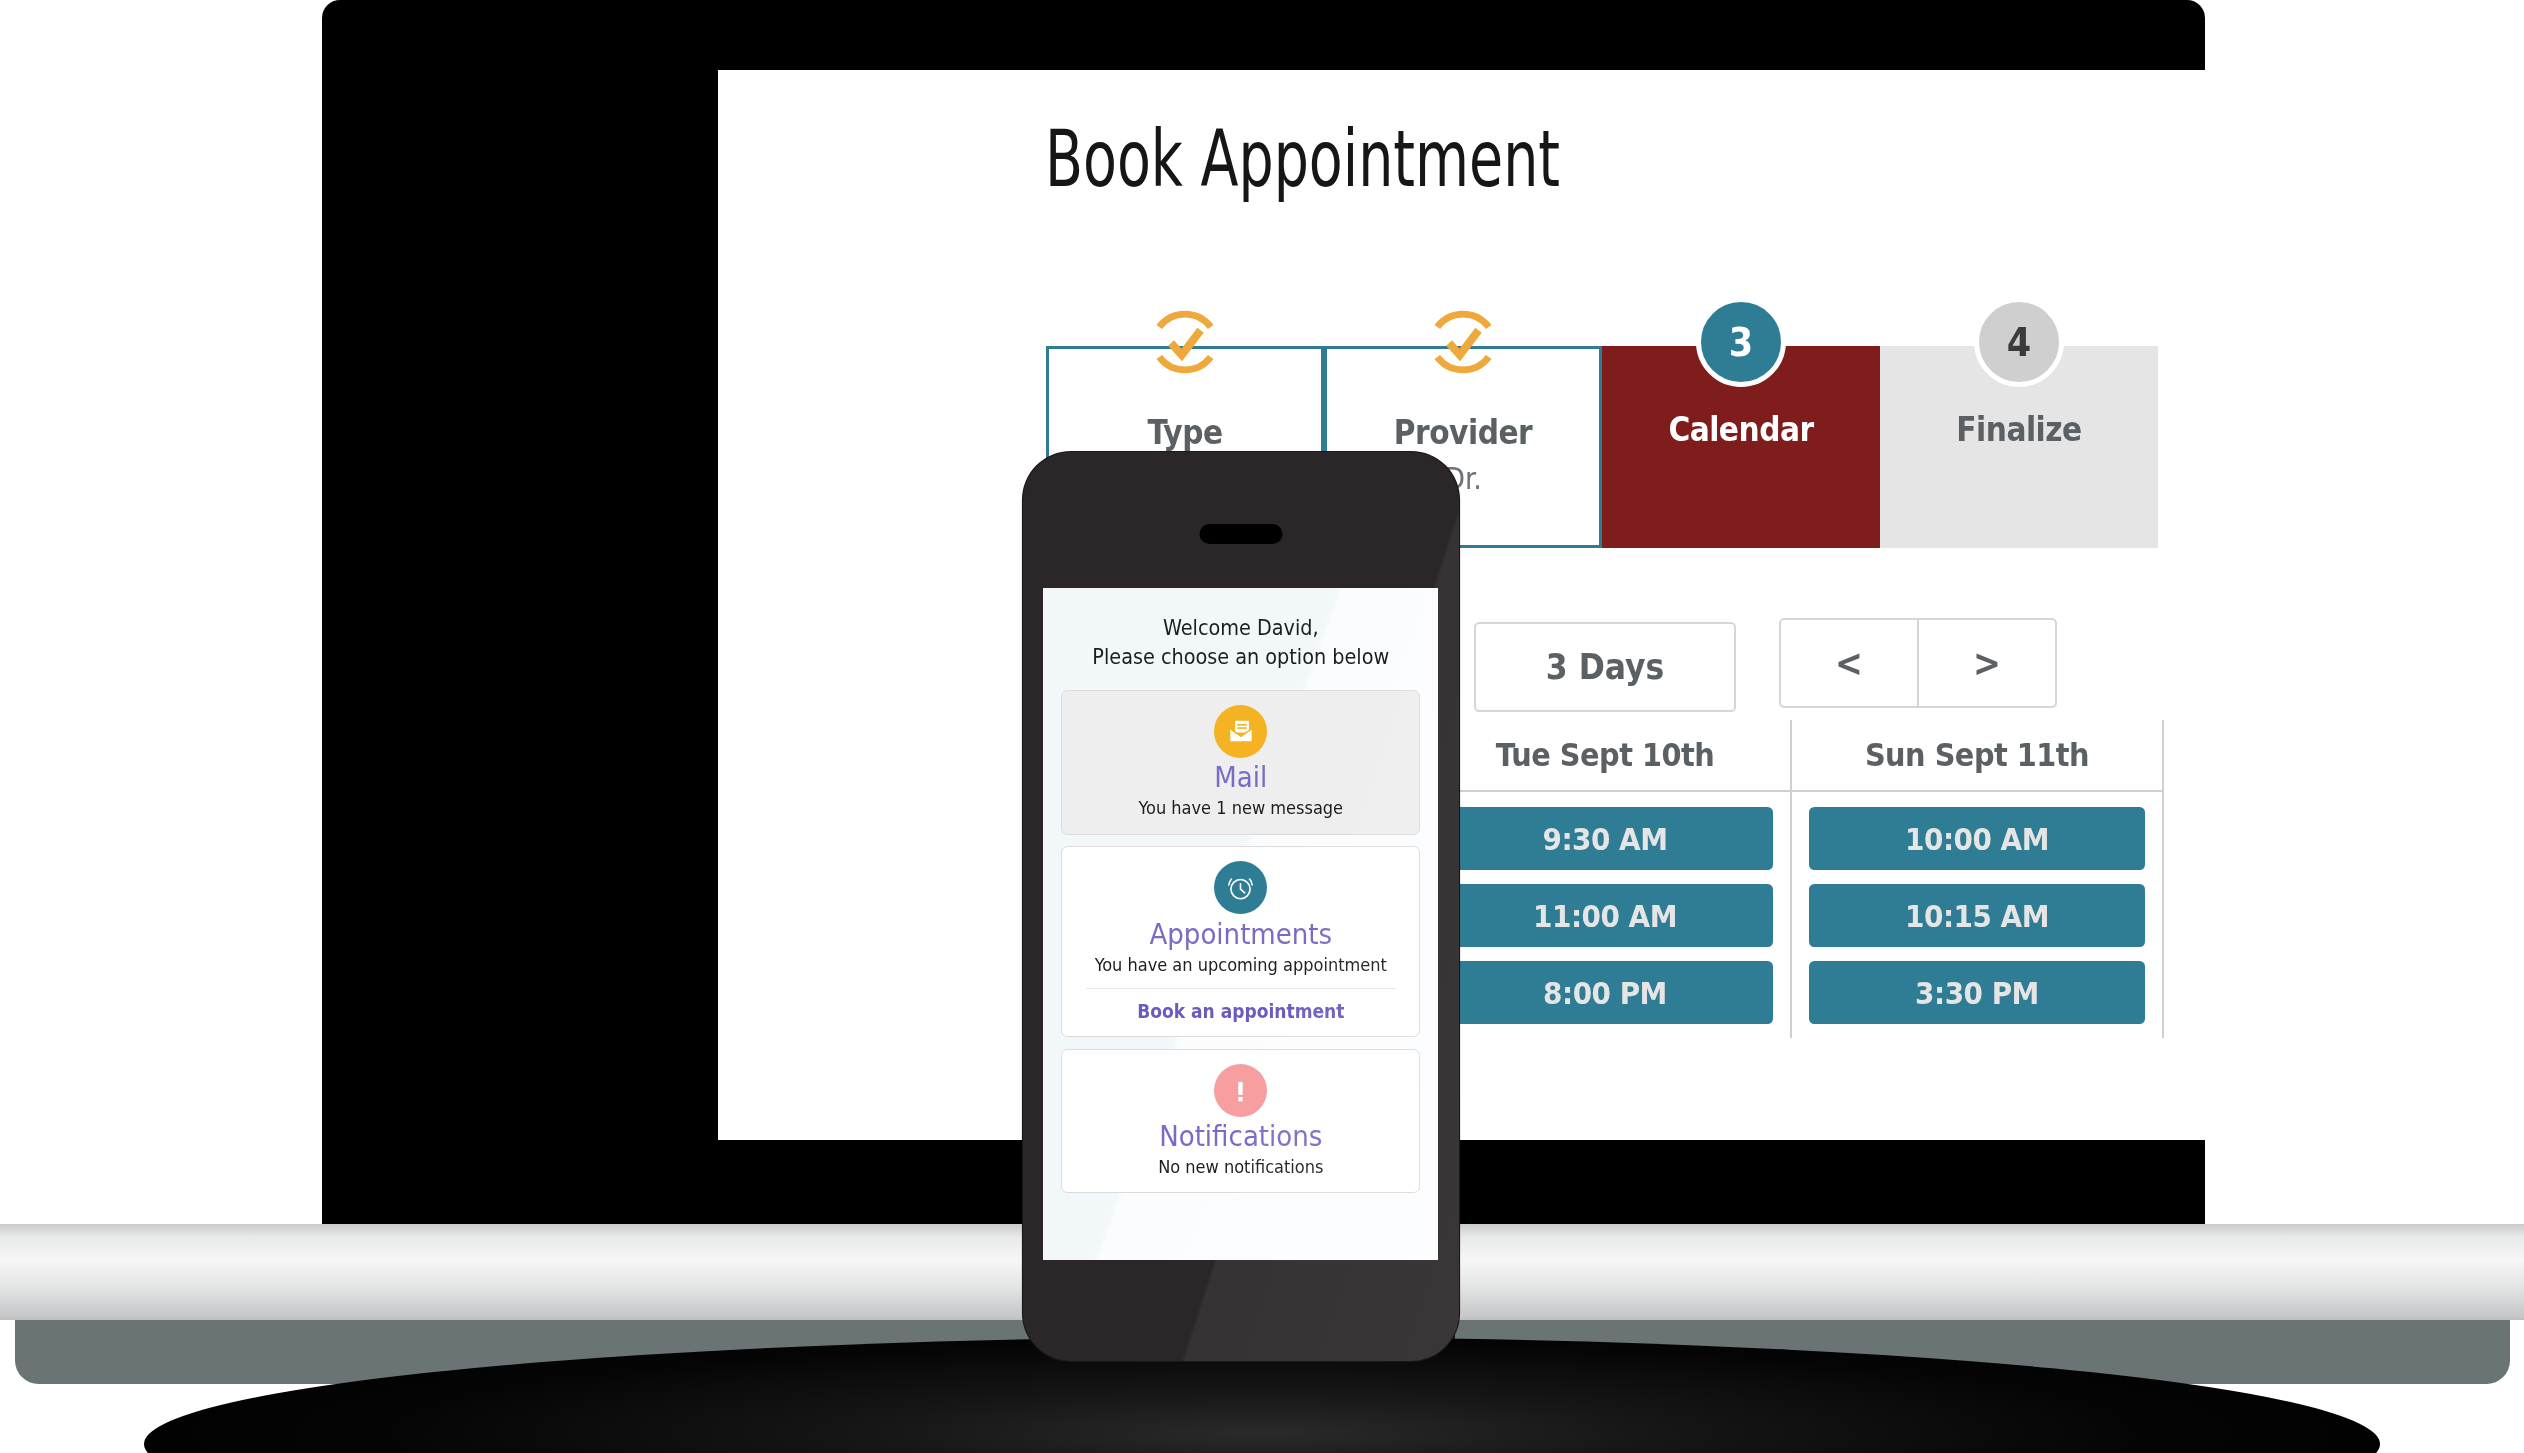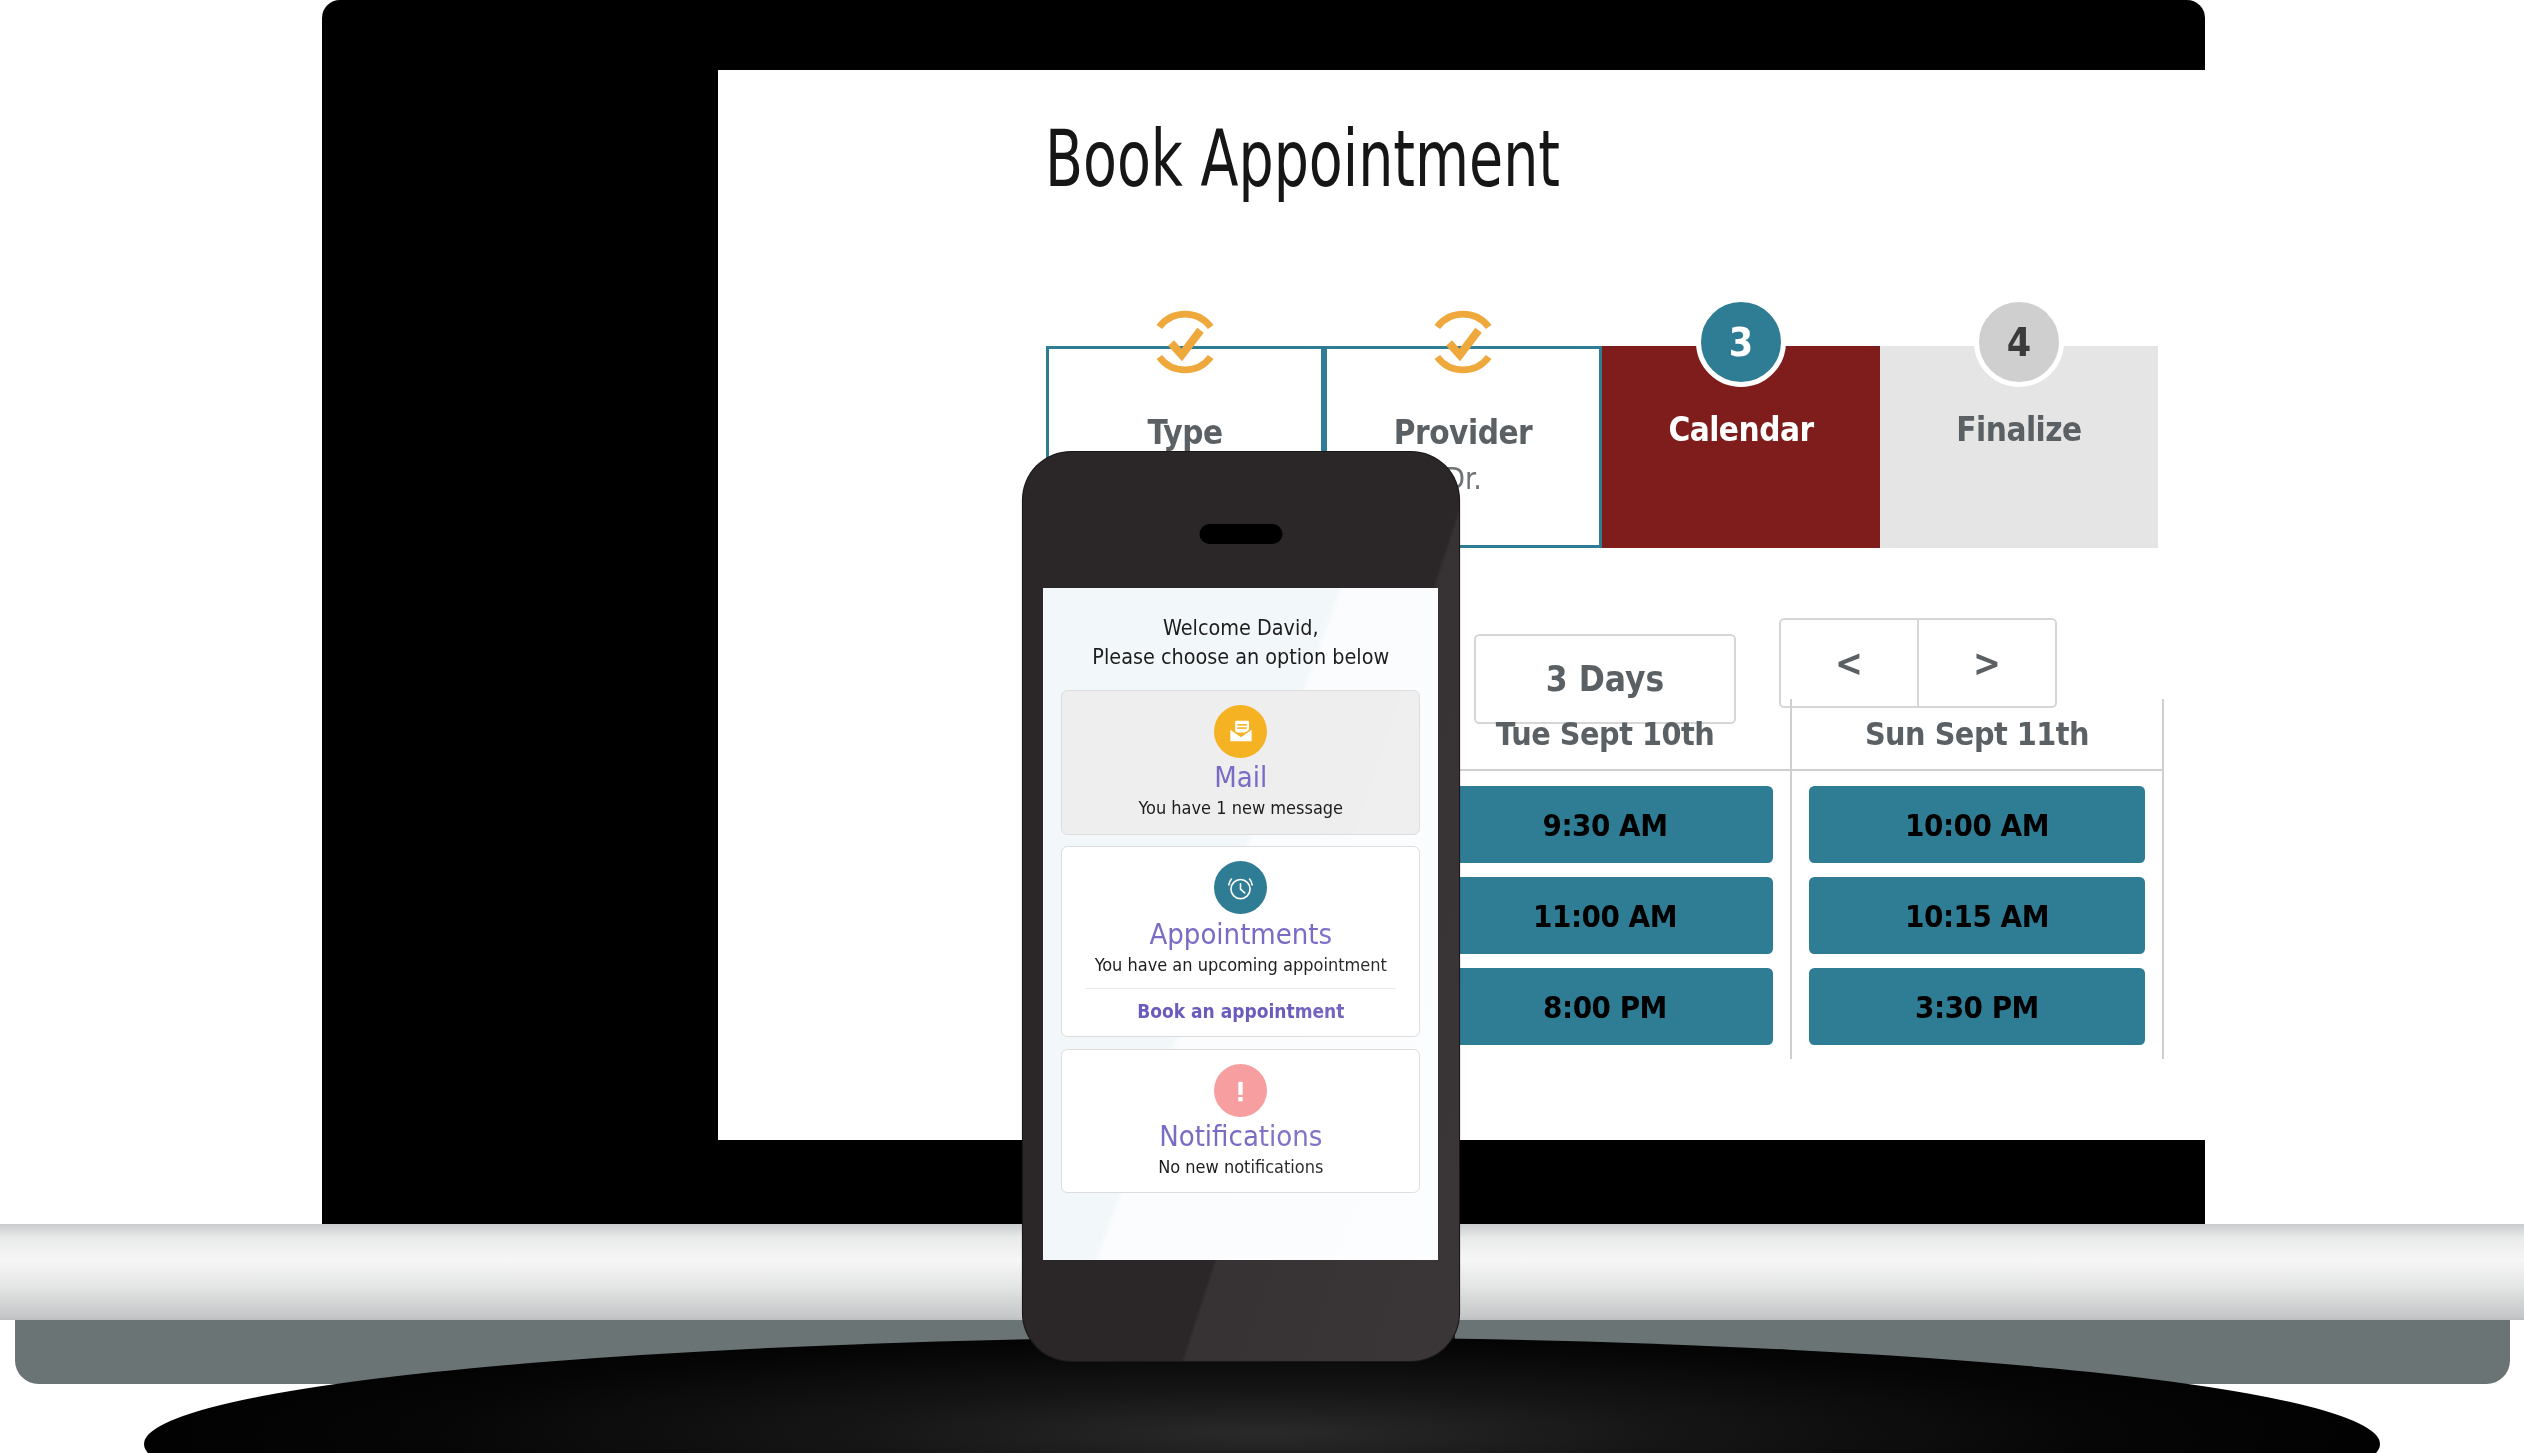--- a/index.html
+++ b/index.html
@@ -87,7 +87,7 @@
     font-size:35px;font-weight:700;color:#5a6063;font-stretch:condensed;letter-spacing:-0.5px;
   }
   #range-select{
-    position:absolute;left:428px;top:16px;width:262px;height:90px;
+    position:absolute;left:428px;top:4px;width:262px;height:90px;
     border:2.1px solid #d6d6d6;border-radius:5.3px;background:#ffffff;box-sizing:border-box;
     display:flex;align-items:center;justify-content:center;
     font-size:35px;font-weight:700;color:#5a6063;font-stretch:condensed;

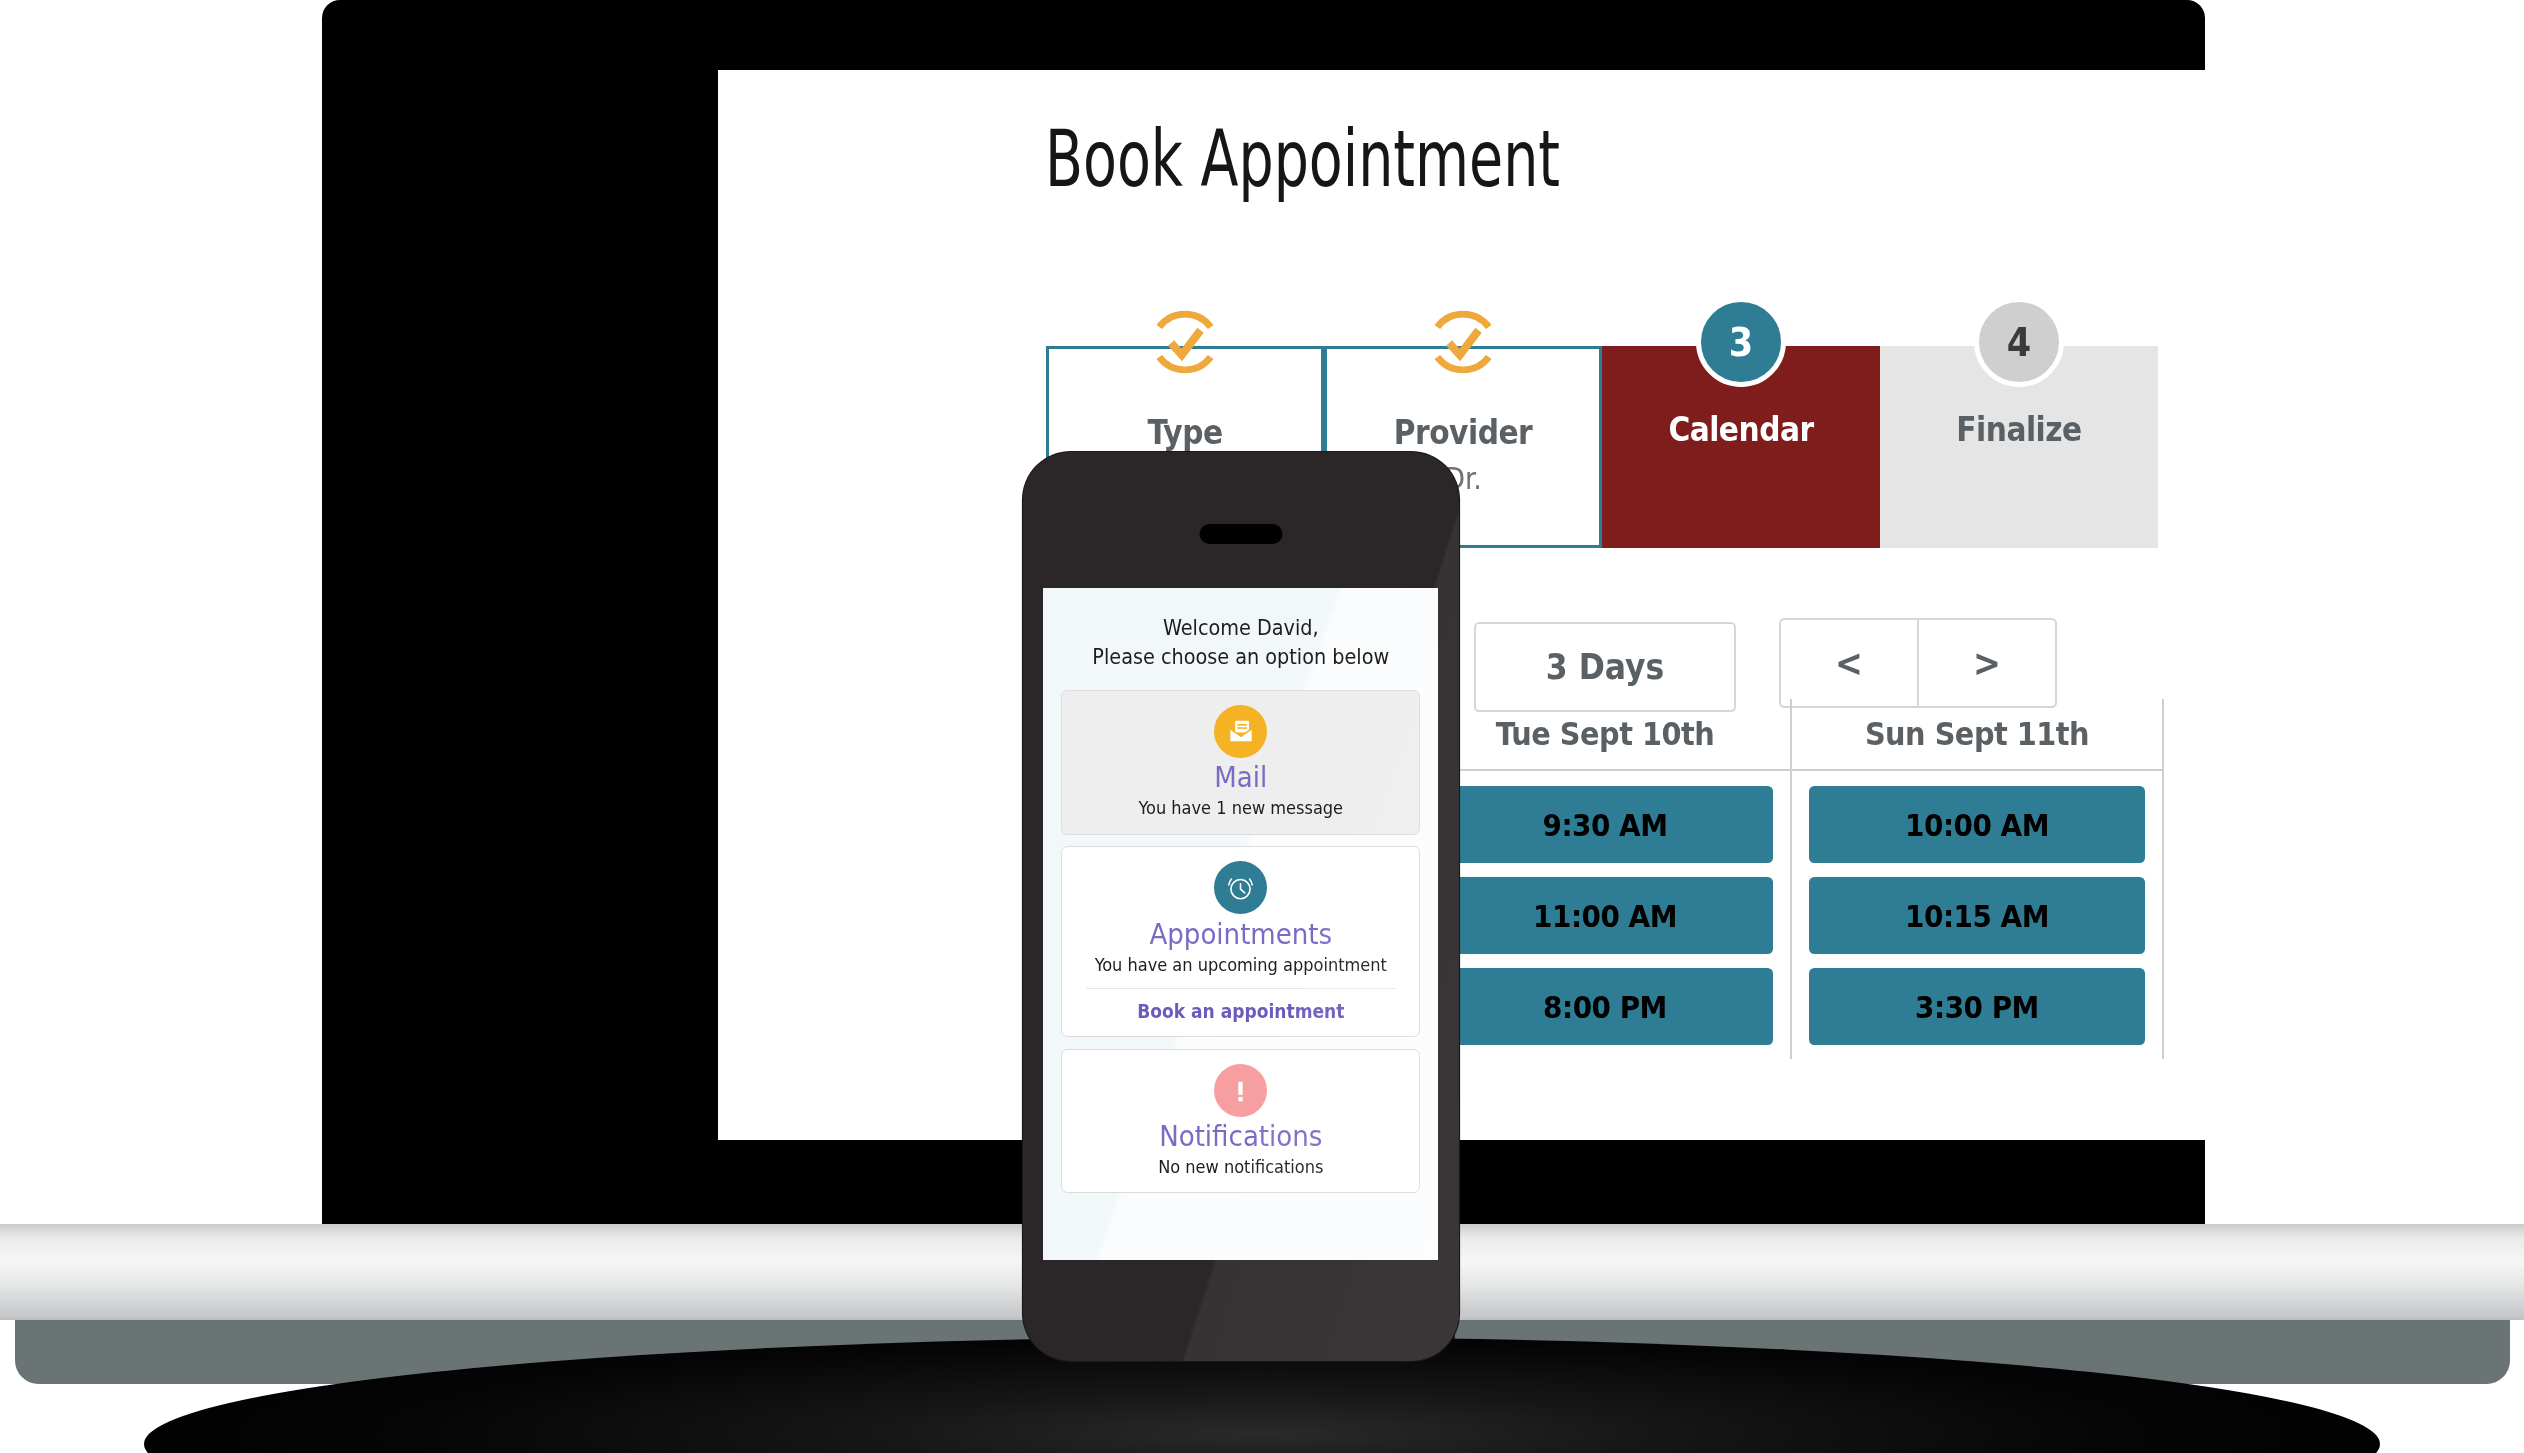--- a/index.html
+++ b/index.html
@@ -116,9 +116,9 @@
   }
   .day-slots{padding:15px 17px 0 17px;}
   .slot{
-    height:77px;background:#2F7C95;border-radius:5.3px;margin-bottom:14px;
-    display:flex;align-items:center;justify-content:center;
-    color:#000000;font-size:31px;font-weight:700;font-stretch:condensed;letter-spacing:-0.5px;
+    height:63px;background:#2F7C95;border-radius:5.3px;margin-bottom:14px;
+    display:flex;align-items:center;justify-content:center;
+    color:#e5e5e5;font-size:31px;font-weight:700;font-stretch:condensed;letter-spacing:-0.5px;
   }
 
   

